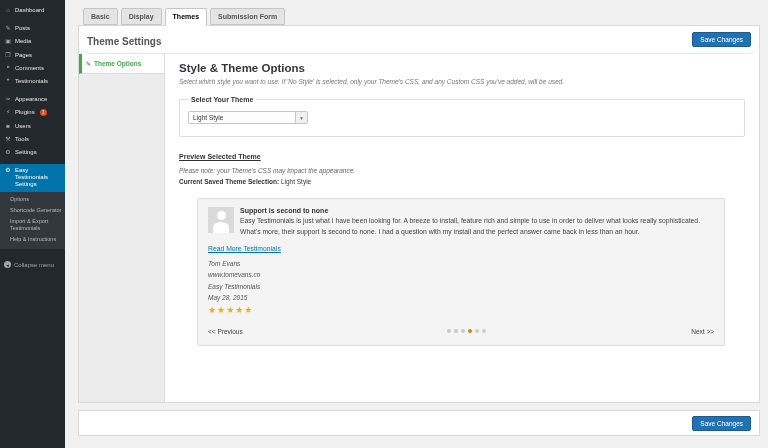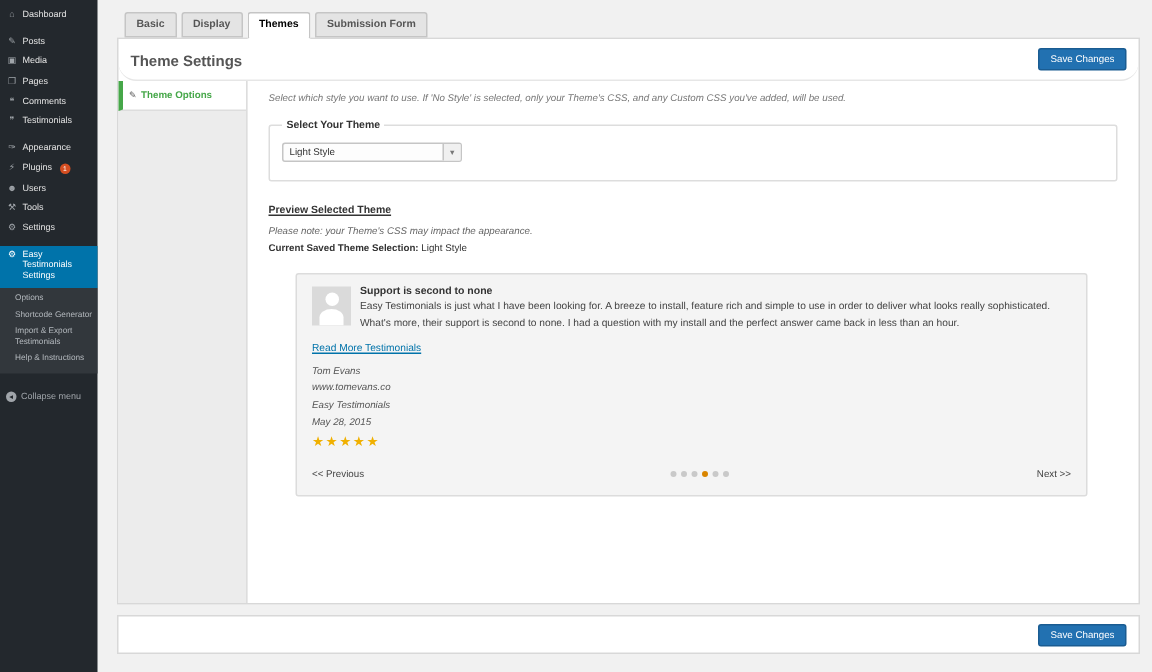--- a/index.html
+++ b/index.html
@@ -162,6 +162,7 @@
       </div>
 
       <div class="main-col">
+        <div class="heading">Style &amp; Theme Options</div>
         <div class="subheading">Select which style you want to use. If 'No Style' is selected, only your Theme's CSS, and any Custom CSS you've added, will be used.</div>
 
         <fieldset class="theme-fieldset">

